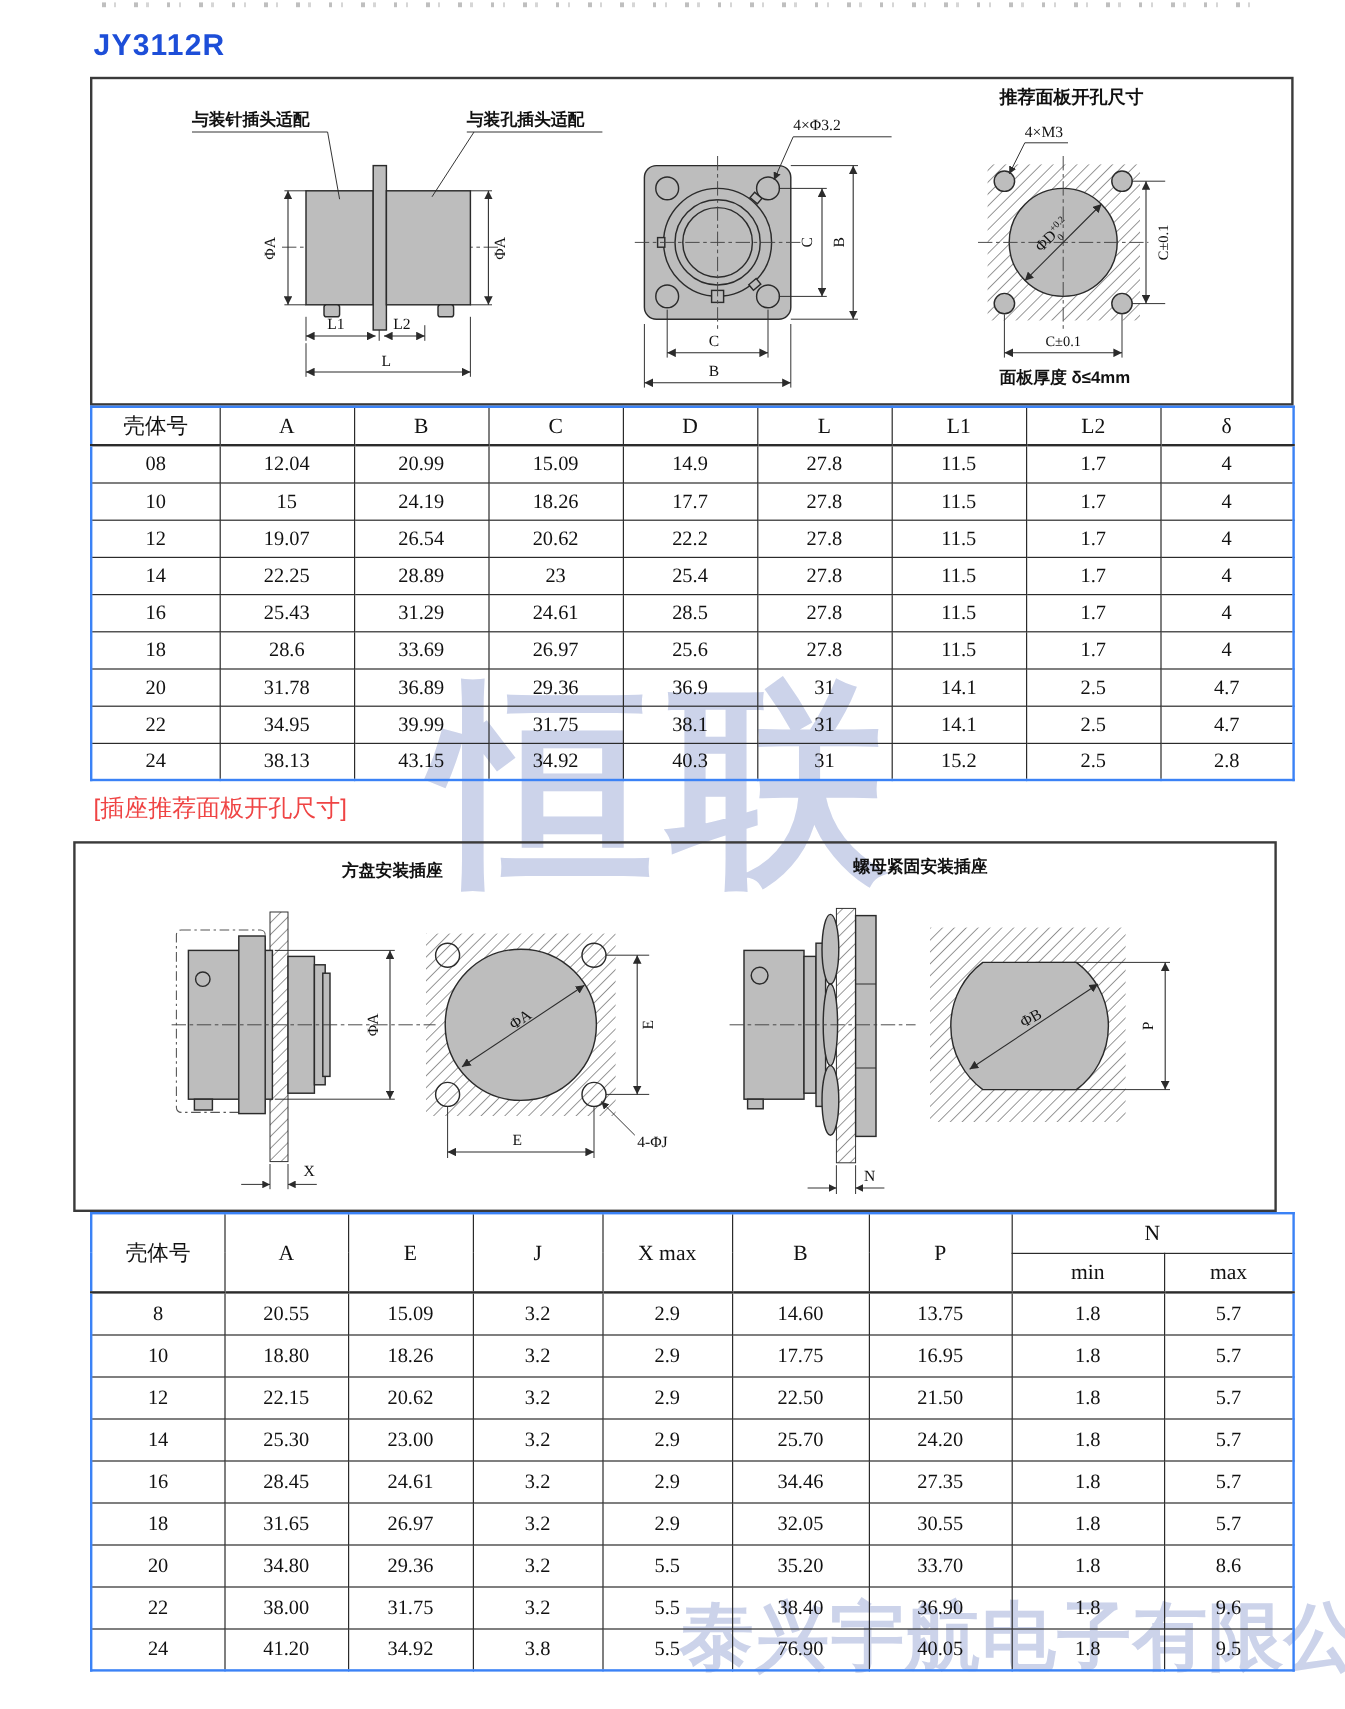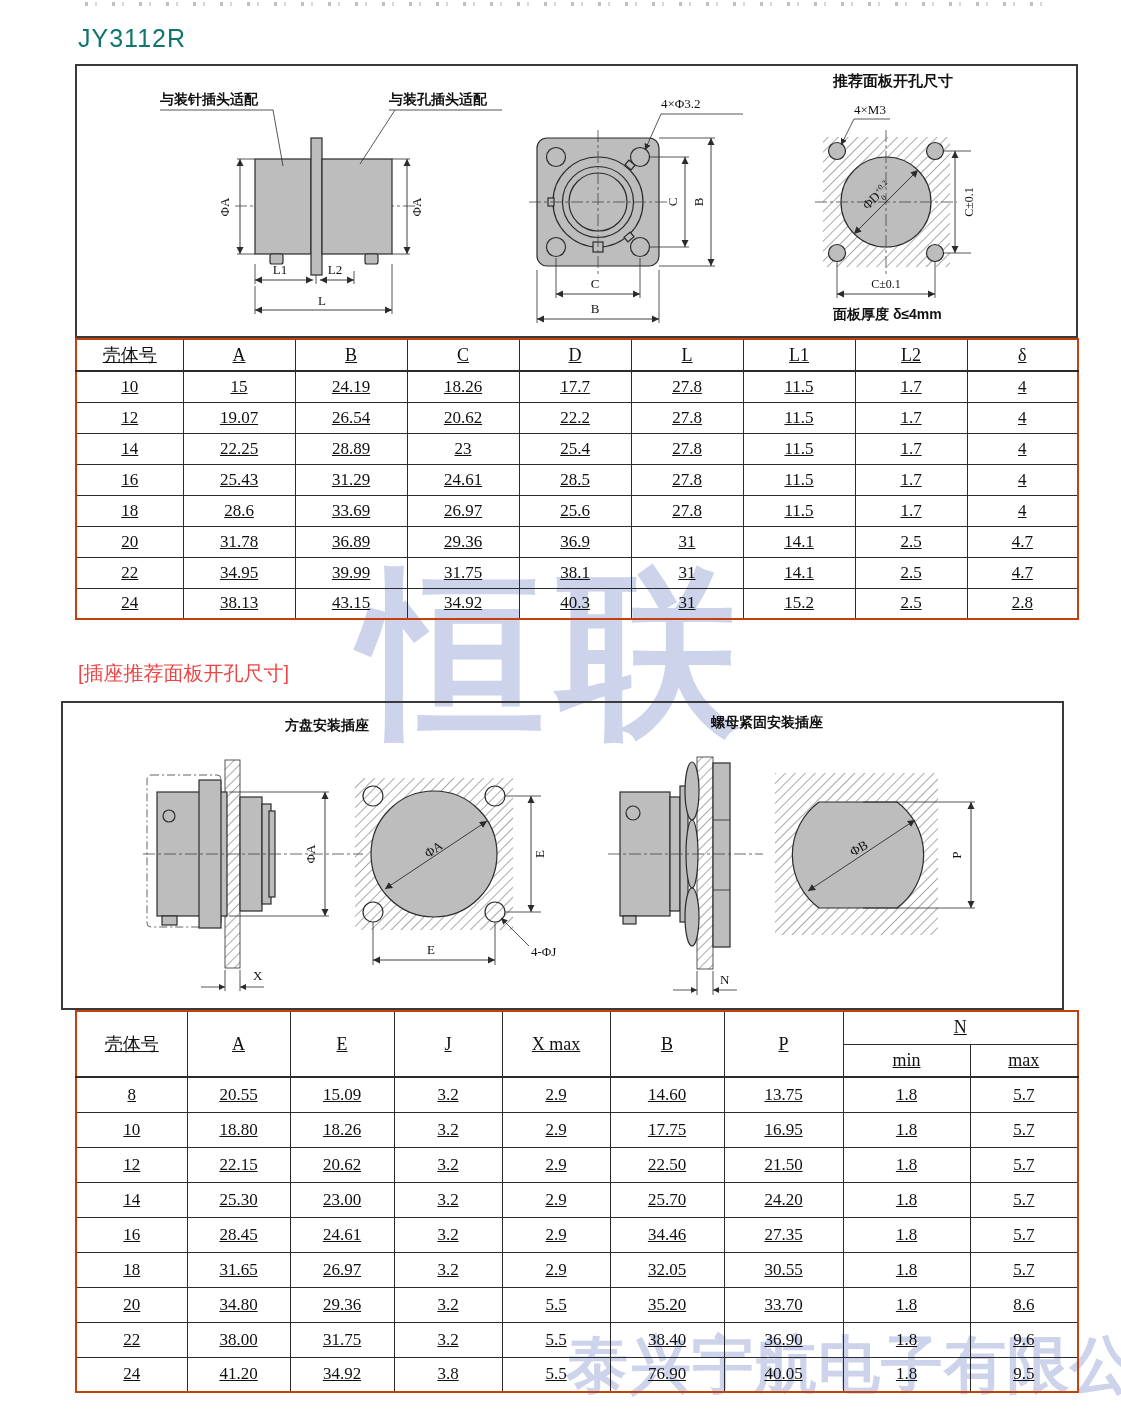--- a/index.html
+++ b/index.html
@@ -12,7 +12,7 @@
   .layer{position:absolute;z-index:1;}
   #top-artifact{left:85px;top:2px;width:965px;height:4px;opacity:.55;
       background:repeating-linear-gradient(90deg,#8b8b8b 0 3px,transparent 3px 10px,#b5b5b5 10px 12px,transparent 12px 27px);}
-  #page-title{left:78px;top:24px;font-size:25px;letter-spacing:1px;color:#0f766e;font-weight:400;}
+  #page-title{left:78px;top:24px;font-size:25px;letter-spacing:1px;color:#1d4ed8;font-weight:700;}
   .dbox{position:absolute;border:2px solid #3a3a3a;background:transparent;}
   #box1{left:75px;top:64px;width:999px;height:270px;}
   #box2{left:61px;top:701px;width:999px;height:305px;}

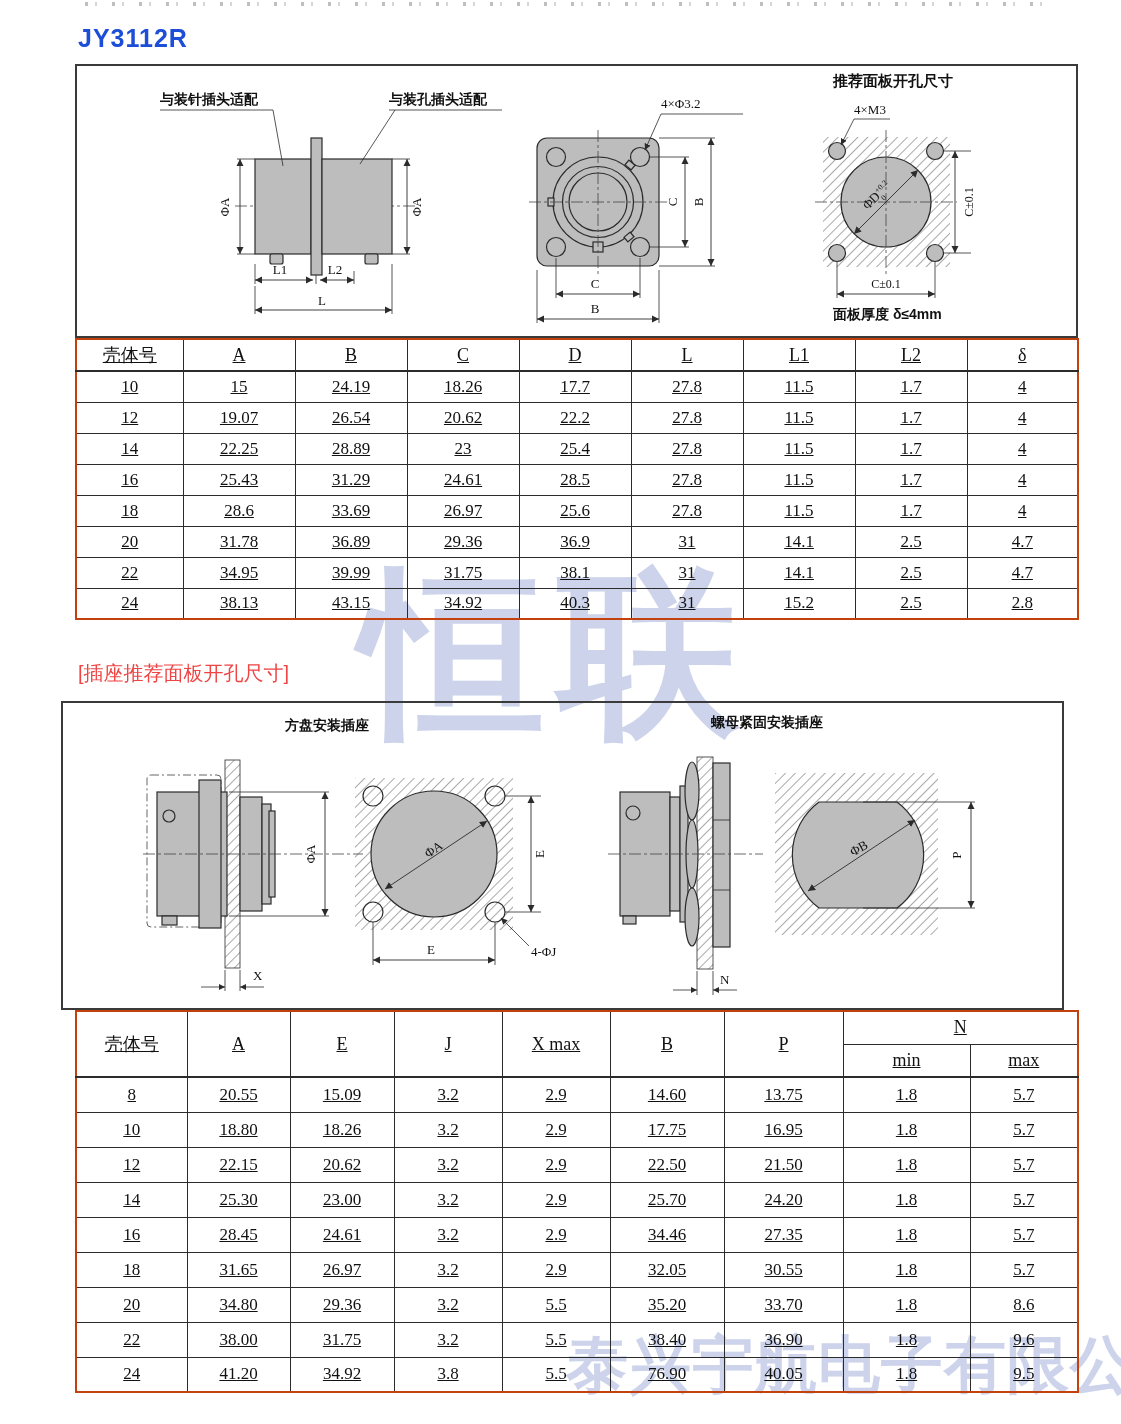--- a/index.html
+++ b/index.html
@@ -23,7 +23,7 @@
   #table2{left:75px;top:1010px;width:1002px;}
   th,td{border:1px solid #2b2b2b;text-align:center;vertical-align:middle;
         font-size:17px;font-weight:normal;padding:0;background:transparent;}
-  table{border:2px solid #c2410c;text-decoration:underline;}
+  table{border:2px solid #3b82f6;}
   thead th{border-bottom:2px solid #2b2b2b;font-size:18px;}
   #table1 thead tr{height:32px;} #table1 tbody tr{height:31px;}
   #table2 thead tr{height:33px;} #table2 tbody tr{height:35px;}

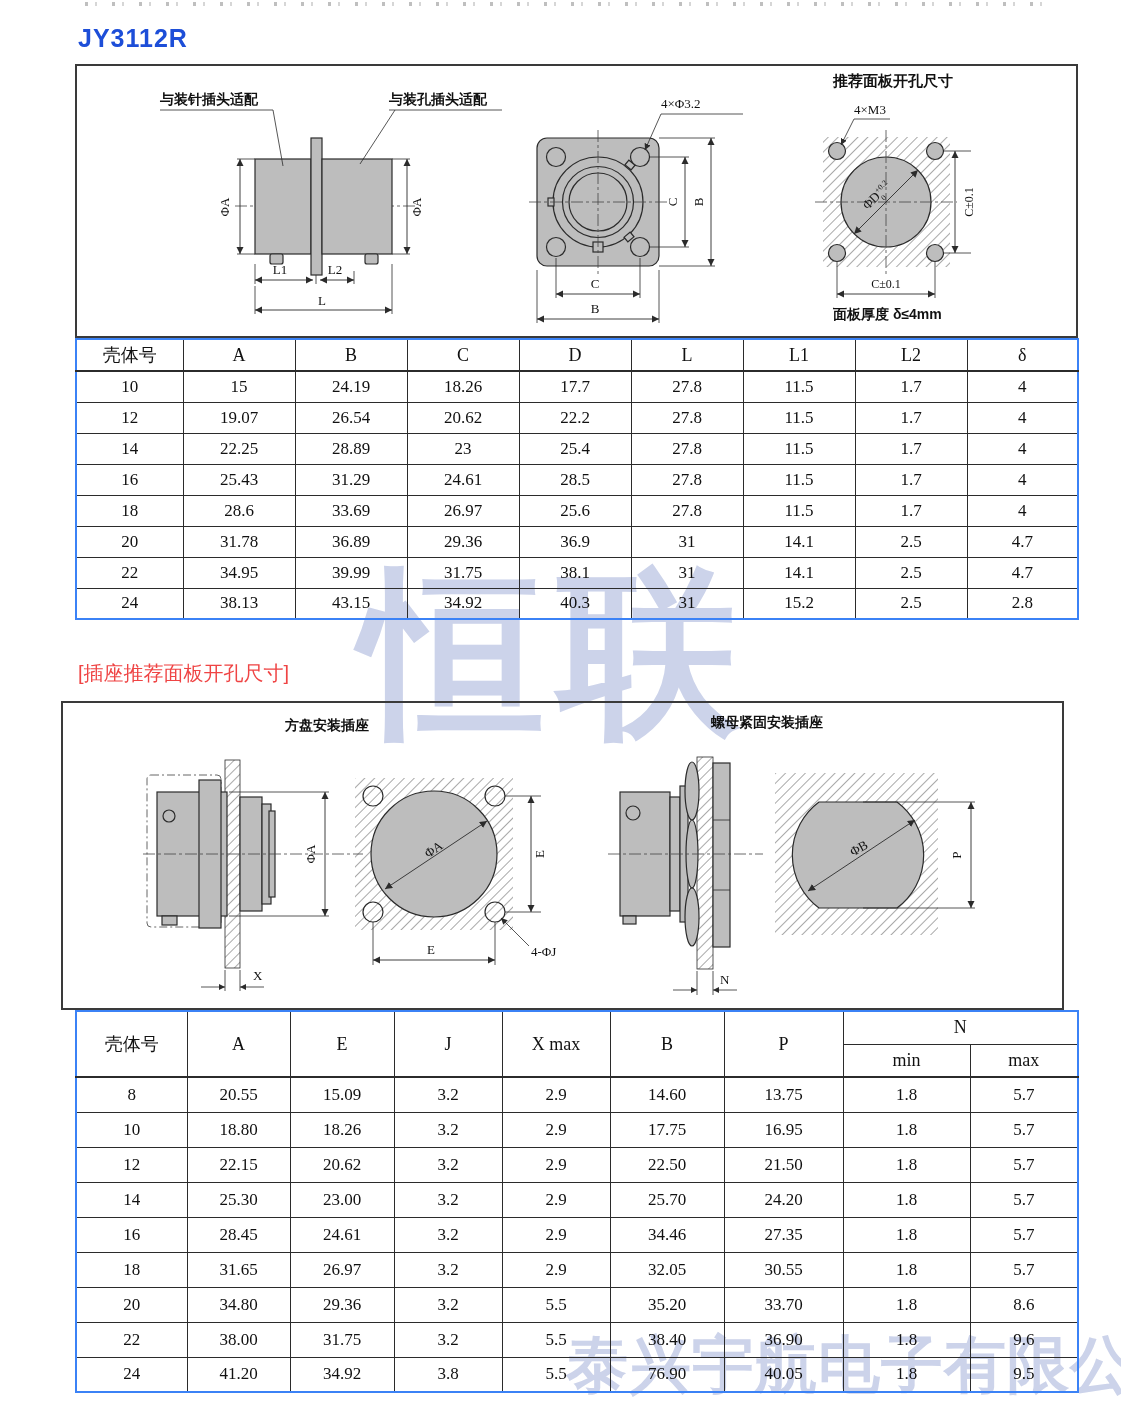--- a/index.html
+++ b/index.html
@@ -187,6 +187,17 @@
     </thead>
     <tbody>
         <tr>
+          <td>08</td>
+          <td>12.04</td>
+          <td>20.99</td>
+          <td>15.09</td>
+          <td>14.9</td>
+          <td>27.8</td>
+          <td>11.5</td>
+          <td>1.7</td>
+          <td>4</td>
+        </tr>
+        <tr>
           <td>10</td>
           <td>15</td>
           <td>24.19</td>

